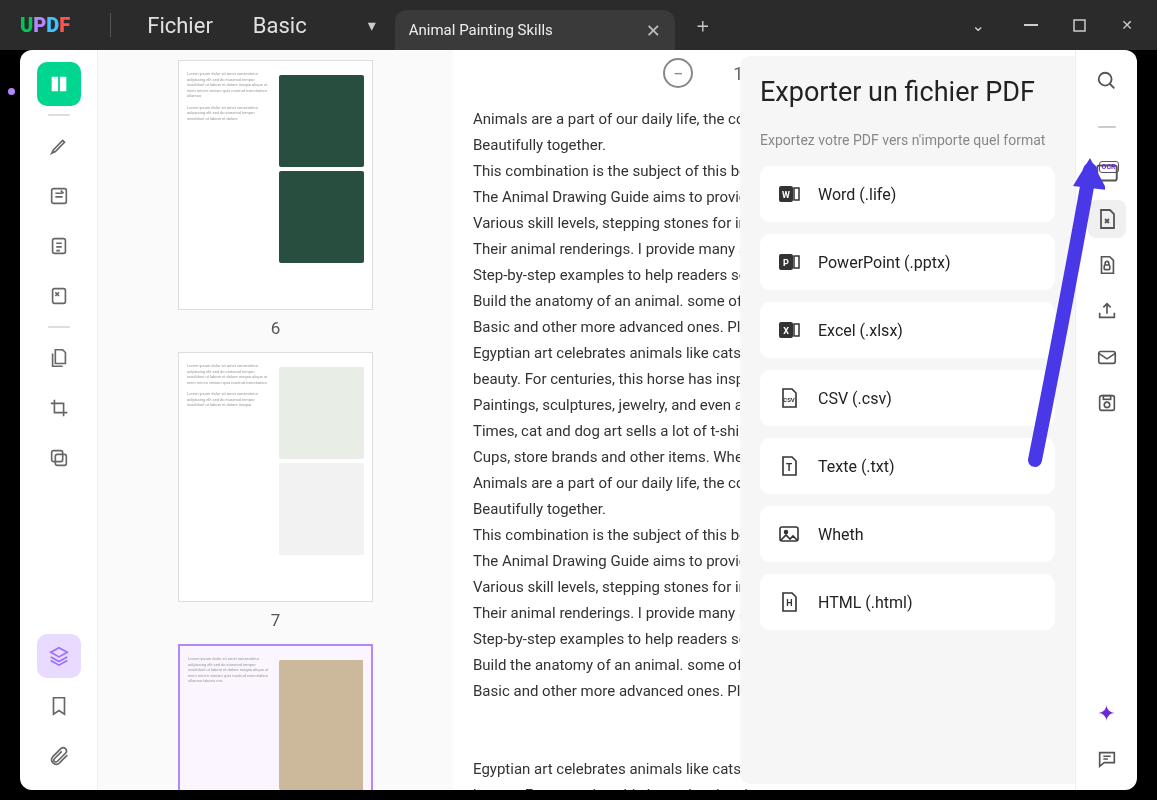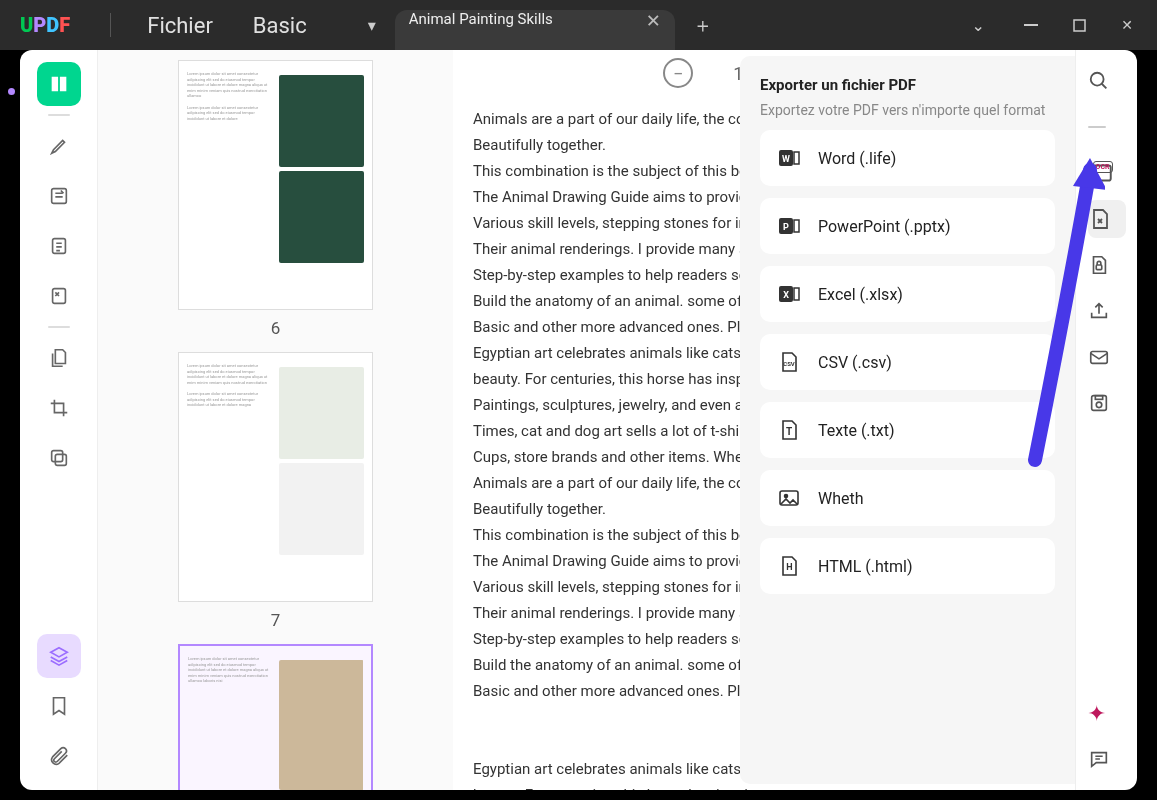--- a/index.html
+++ b/index.html
@@ -11,7 +11,7 @@
 .menu-item{color:#e0e0e0;font-size:22px;padding:8px 16px;cursor:pointer}
 .tab-spacer{width:18px}
 .tab-dropdown{width:30px;height:30px;display:flex;align-items:center;justify-content:center;color:#ccc;cursor:pointer}
-.tab{background:#3a3a3a;border-radius:12px 12px 0 0;height:40px;margin-top:10px;padding:0 14px;display:flex;align-items:flex-start;gap:4px;color:#eee;font-size:15px;min-width:280px}
+.tab{background:#3a3a3a;border-radius:12px 12px 0 0;height:40px;margin-top:10px;padding:0 14px;display:flex;align-items:center;gap:4px;color:#eee;font-size:15px;min-width:280px}
 .tab-close{font-size:18px;color:#bbb;cursor:pointer;margin-left:auto}
 .new-tab{width:40px;display:flex;align-items:center;justify-content:center;color:#ccc;font-size:20px;cursor:pointer}
 .tb-grow{flex:1}

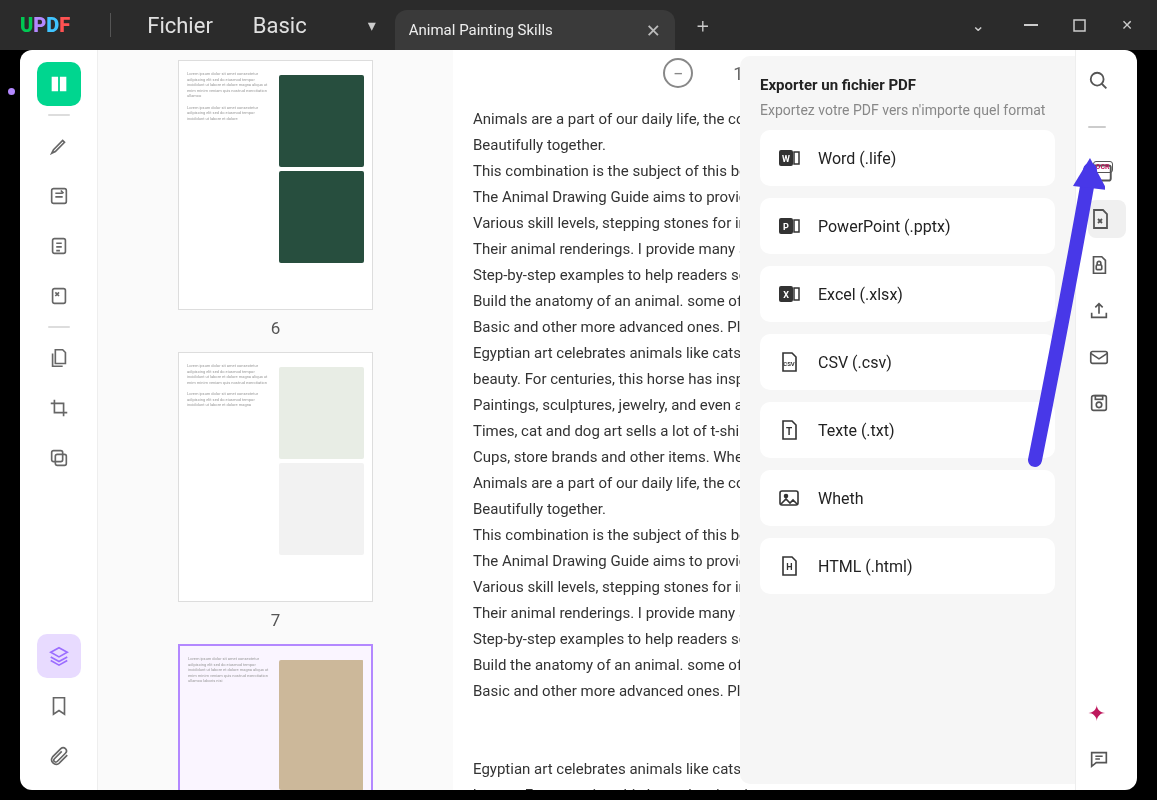--- a/index.html
+++ b/index.html
@@ -50,7 +50,7 @@
 .ai-icon{font-size:22px}
 .right-tools .spacer{flex:1}
 .export-panel{position:absolute;top:6px;right:0;width:335px;bottom:6px;background:#f6f6f6;border-radius:10px 0 0 10px;padding:20px;overflow-y:auto}
-.export-title{font-size:15px;font-weight:700;color:#222;margin-bottom:8px}
+.export-title{font-size:27px;font-weight:400;color:#222;margin-bottom:24px}
 .export-sub{font-size:14px;color:#888;margin-bottom:12px}
 .export-item{background:#fff;border-radius:10px;height:56px;margin-bottom:12px;display:flex;align-items:center;padding:0 16px;gap:16px;cursor:pointer;font-size:16px;color:#222}
 .fmt-icon{width:26px;height:26px;display:flex;align-items:center;justify-content:center}

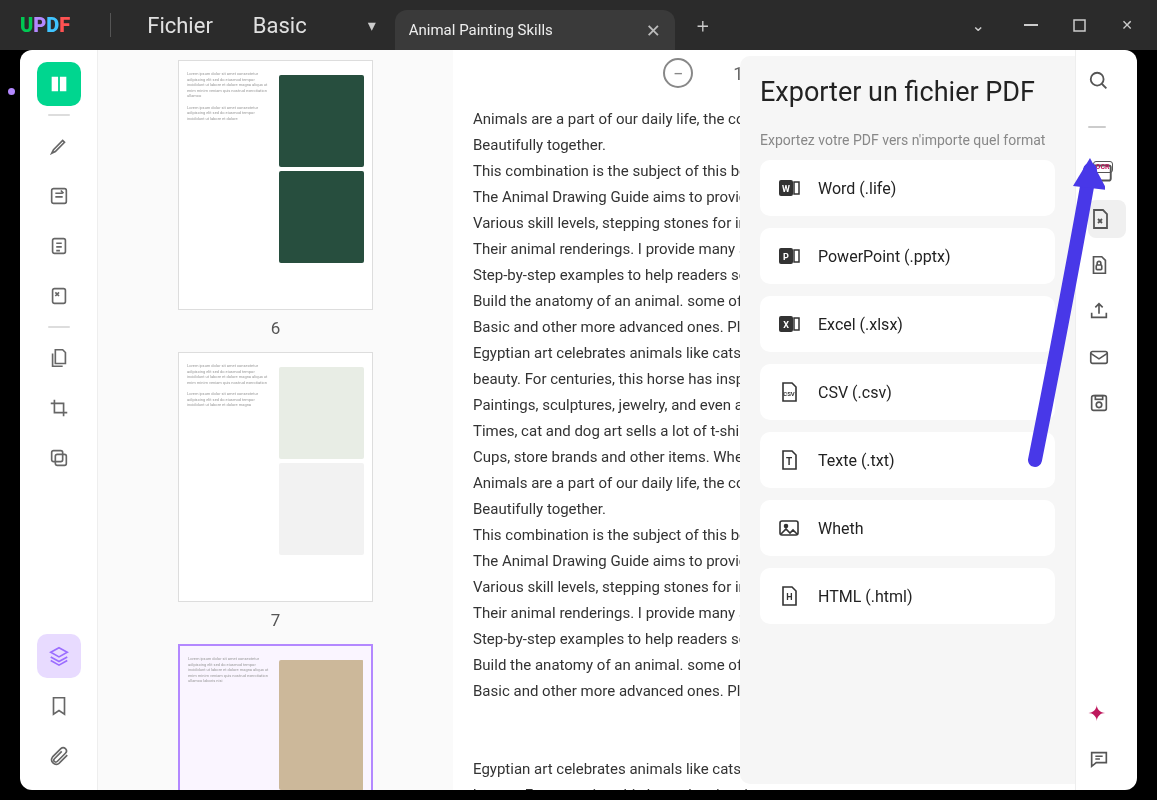--- a/index.html
+++ b/index.html
@@ -51,7 +51,7 @@
 .right-tools .spacer{flex:1}
 .export-panel{position:absolute;top:6px;right:0;width:335px;bottom:6px;background:#f6f6f6;border-radius:10px 0 0 10px;padding:20px;overflow-y:auto}
 .export-title{font-size:27px;font-weight:400;color:#222;margin-bottom:24px}
-.export-sub{font-size:14px;color:#888;margin-bottom:12px}
+.export-sub{font-size:14px;color:#888;margin-bottom:18px}
 .export-item{background:#fff;border-radius:10px;height:56px;margin-bottom:12px;display:flex;align-items:center;padding:0 16px;gap:16px;cursor:pointer;font-size:16px;color:#222}
 .fmt-icon{width:26px;height:26px;display:flex;align-items:center;justify-content:center}
 .arrow{position:absolute;top:150px;right:52px;pointer-events:none}

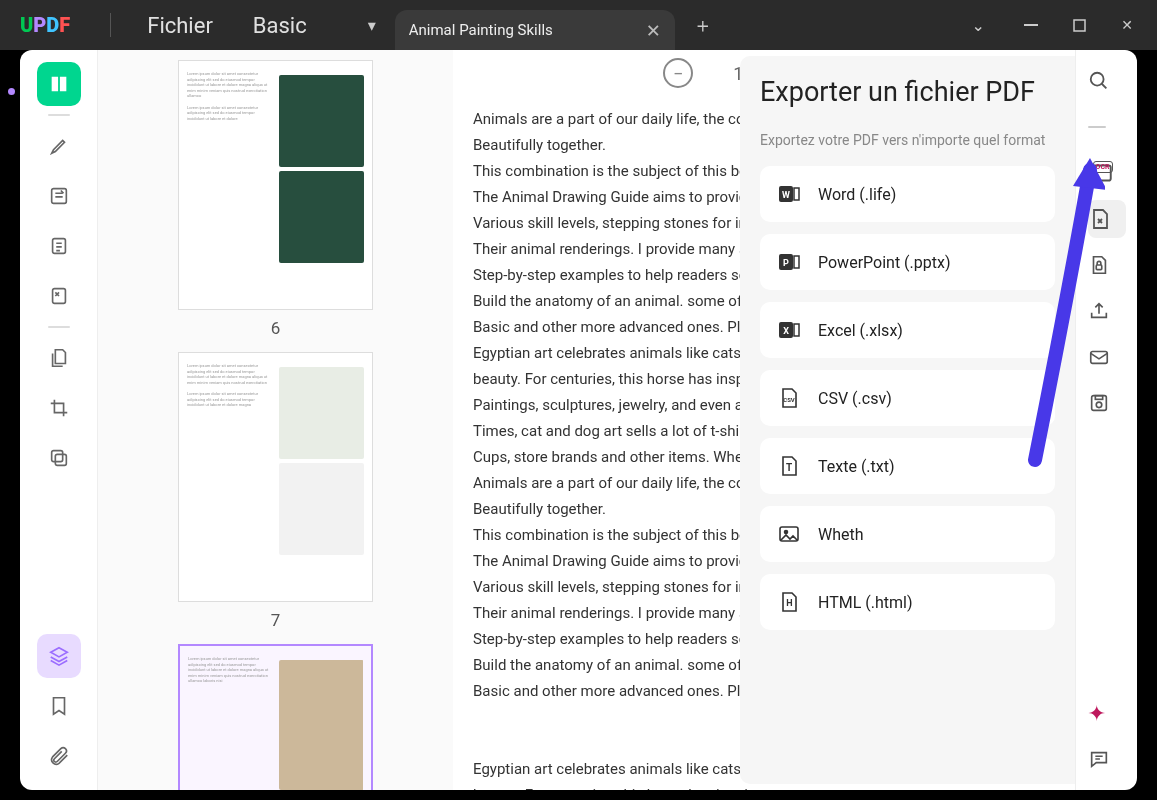--- a/index.html
+++ b/index.html
@@ -42,7 +42,7 @@
 .content{flex:1;padding:10px 20px;font-size:15px;line-height:26px;color:#333;overflow:hidden}
 .content p{margin-bottom:0}
 .right-tools{width:62px;border-left:1px solid #eee;display:flex;flex-direction:column;align-items:center;padding:12px 0;gap:8px}
-.rtool{width:38px;height:38px;display:flex;align-items:center;color:#be185d;cursor:pointer;border-radius:8px}
+.rtool{width:38px;height:38px;display:flex;align-items:center;justify-content:center;color:#6d28d9;cursor:pointer;border-radius:8px}
 .rtool.active{background:#f0f0f0}
 .rtool .dash{width:18px;height:2px;background:#ccc;border-radius:2px}
 .ocr-badge{font-size:7px;font-weight:bold;border:1.5px solid #555;border-radius:3px;padding:1px 2px;position:absolute;top:1px;right:1px}

